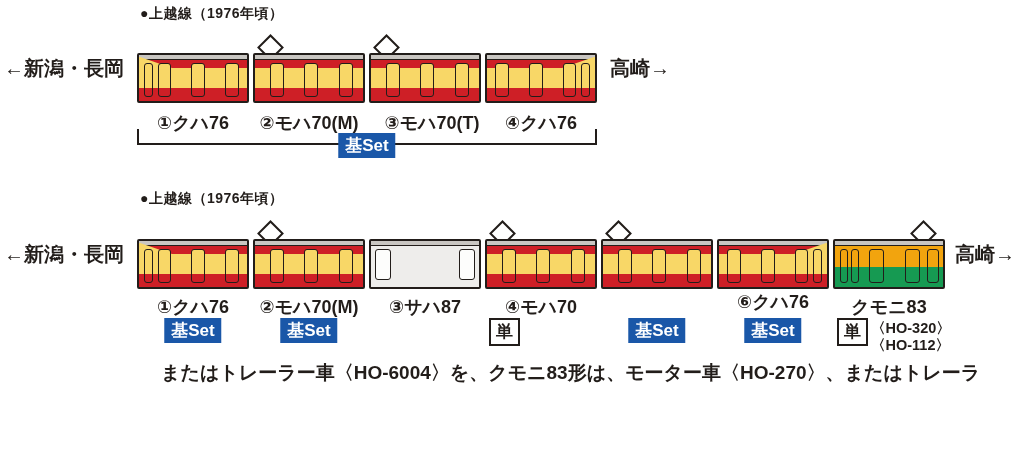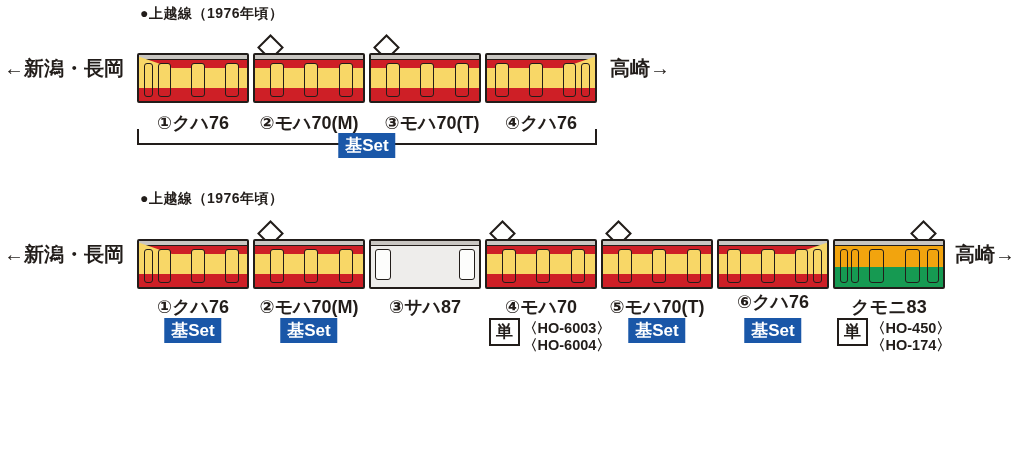--- a/index.html
+++ b/index.html
@@ -157,7 +157,6 @@
         <div class="door" style="left: 84px; width: 14px;"></div>
       </div>
     </div>
-    <div class="car-label" style="left: 657px; top: 295px;">⑤モハ70(T)</div>
     <div class="set-badge" style="left: 657px; top: 318px;">基Set</div>
     <div class="car scarlet" style="left: 717px; top: 239px;">
       <div class="car-body">

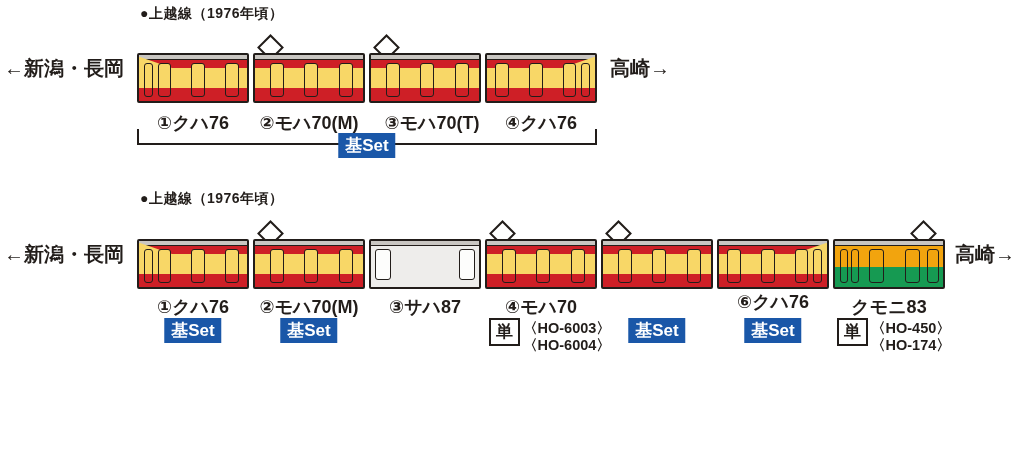--- a/index.html
+++ b/index.html
@@ -143,10 +143,6 @@
     </div>
     <div class="car-label" style="left: 541px; top: 295px;">④モハ70</div>
     <div class="tan-box" style="left: 489px; top: 318px;">単</div>
-    <div class="ho" style="left: 523px; top: 320px;">
-      <div class="ho-line">〈HO-6003〉</div>
-      <div class="ho-line">〈HO-6004〉</div>
-    </div>
     <div class="car scarlet" style="left: 601px; top: 239px;">
       <div class="pant" style="left: 8px;"></div>
       <div class="car-body">

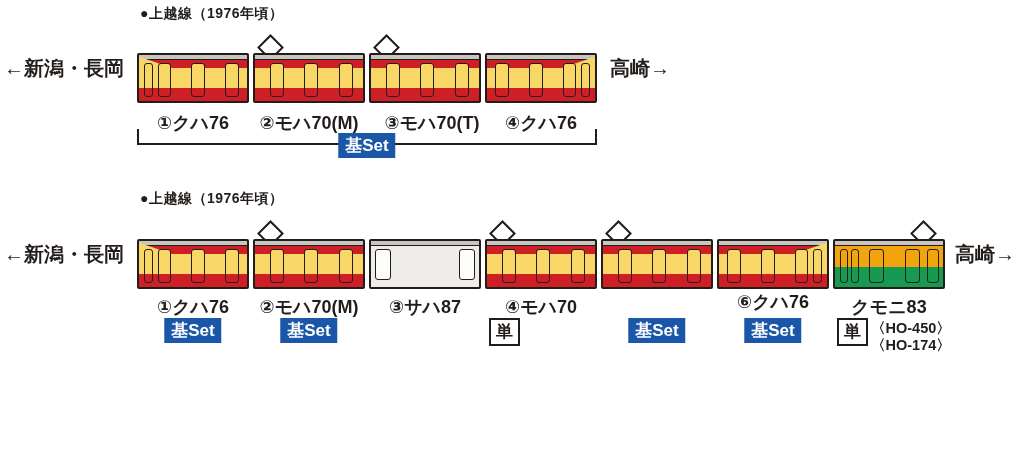--- a/index.html
+++ b/index.html
@@ -182,7 +182,7 @@
     <div class="car-label" style="left: 889px; top: 295px;">クモニ83</div>
     <div class="tan-box" style="left: 837px; top: 318px;">単</div>
     <div class="ho" style="left: 871px; top: 320px;">
-      <div class="ho-line">〈HO-450〉</div>
+      <div class="ho-line">〈HO-320〉</div>
       <div class="ho-line">〈HO-174〉</div>
     </div>
   </div>

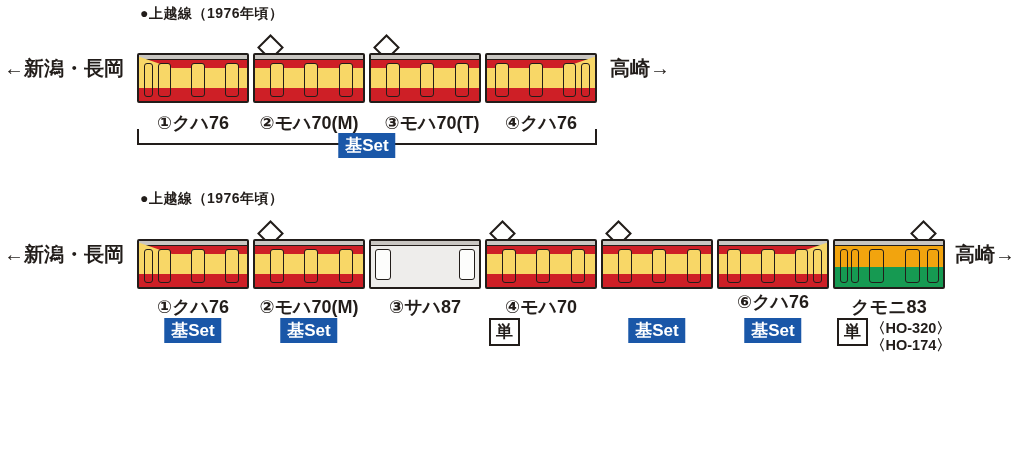--- a/index.html
+++ b/index.html
@@ -183,7 +183,7 @@
     <div class="tan-box" style="left: 837px; top: 318px;">単</div>
     <div class="ho" style="left: 871px; top: 320px;">
       <div class="ho-line">〈HO-320〉</div>
-      <div class="ho-line">〈HO-174〉</div>
+      <div class="ho-line">〈HO-112〉</div>
     </div>
   </div>
 

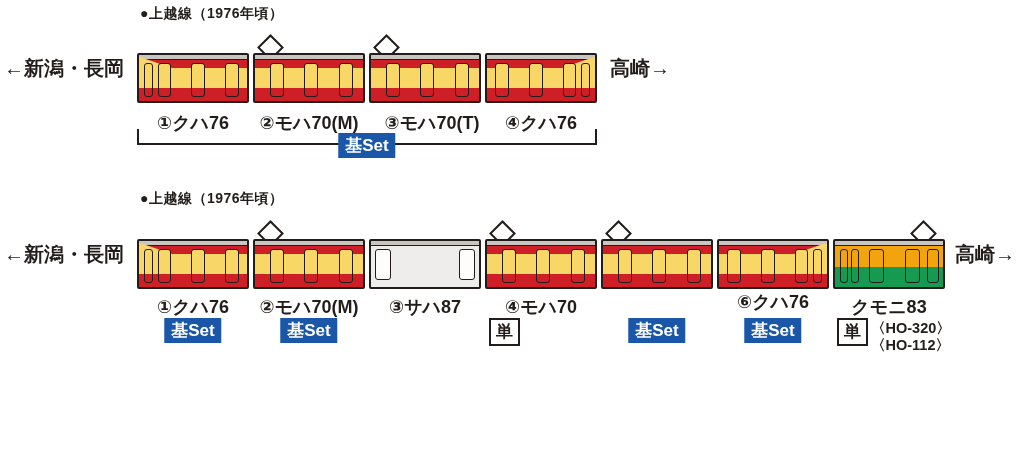--- a/index.html
+++ b/index.html
@@ -43,6 +43,7 @@
 
 <div id="stage">
   <div id="note">
+    <div class="note-line indent">またはトレーラー車〈HO-6004〉を、クモニ83形は、モーター車〈HO-270〉、またはトレーラ</div>
   </div>
 <div class="sec-title" style="left: 140px; top: 5px;">●上越線（1976年頃）</div>
     <div class="dir" style="left: 4px; top: 55px;">←新潟・長岡</div>

